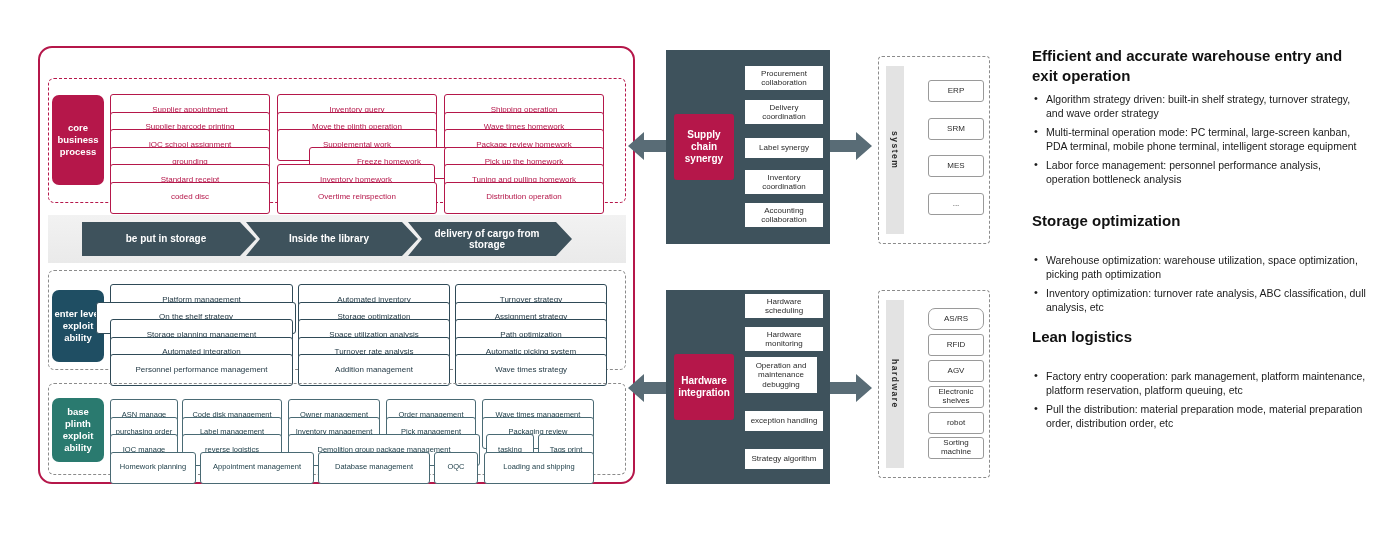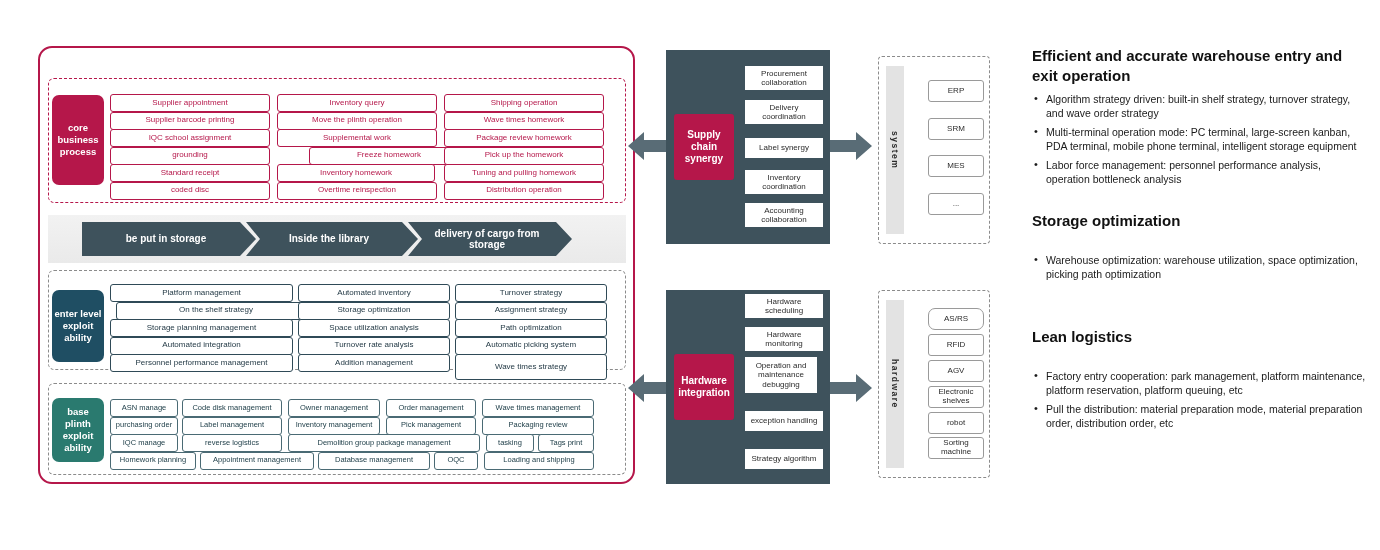--- a/index.html
+++ b/index.html
@@ -70,7 +70,7 @@
     justify-content: center;
     text-align: center;
     line-height: 1.1;
-    padding: 8px 2px;
+    padding: 15px 2px;
   }
   .chip.dark {
     border: 1px solid #2f4a57;

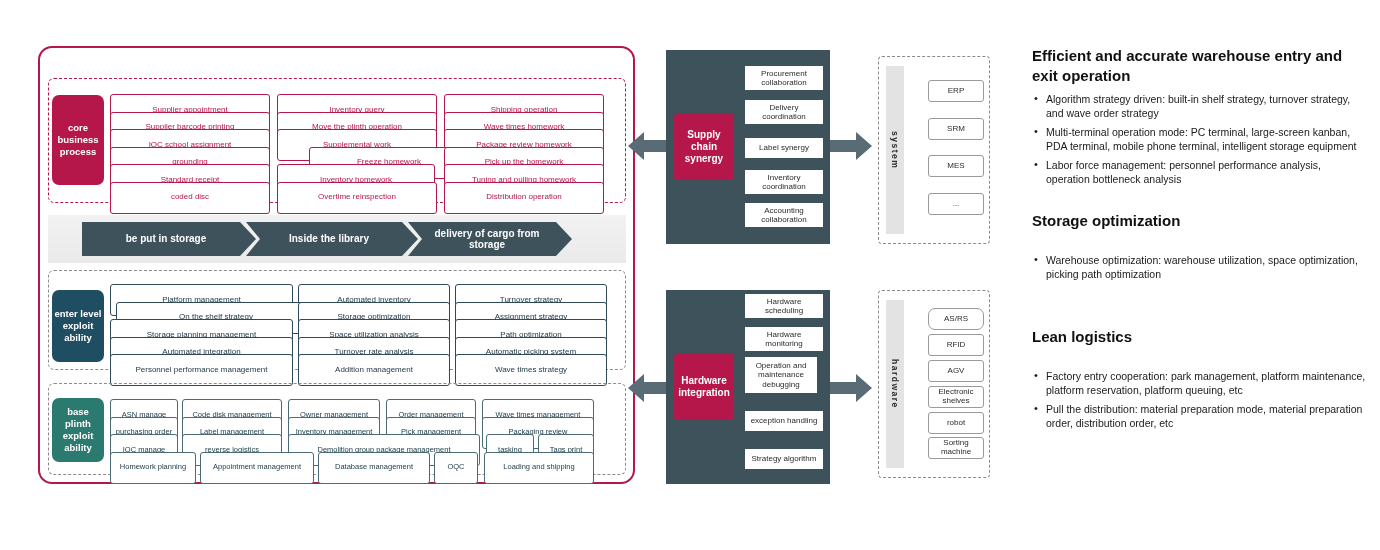--- a/index.html
+++ b/index.html
@@ -385,6 +385,7 @@
   </div>
   <div class="rt-list" id="sec2-list" style="left:1032px; top:253px;">
       <div class="li">Warehouse optimization: warehouse utilization, space optimization, picking path optimization</div>
+      <div class="li">Inventory optimization: turnover rate analysis, ABC classification, dull analysis, etc</div>
     </div>
 
   <div class="rt-head" style="left:1032px; top:327px;">

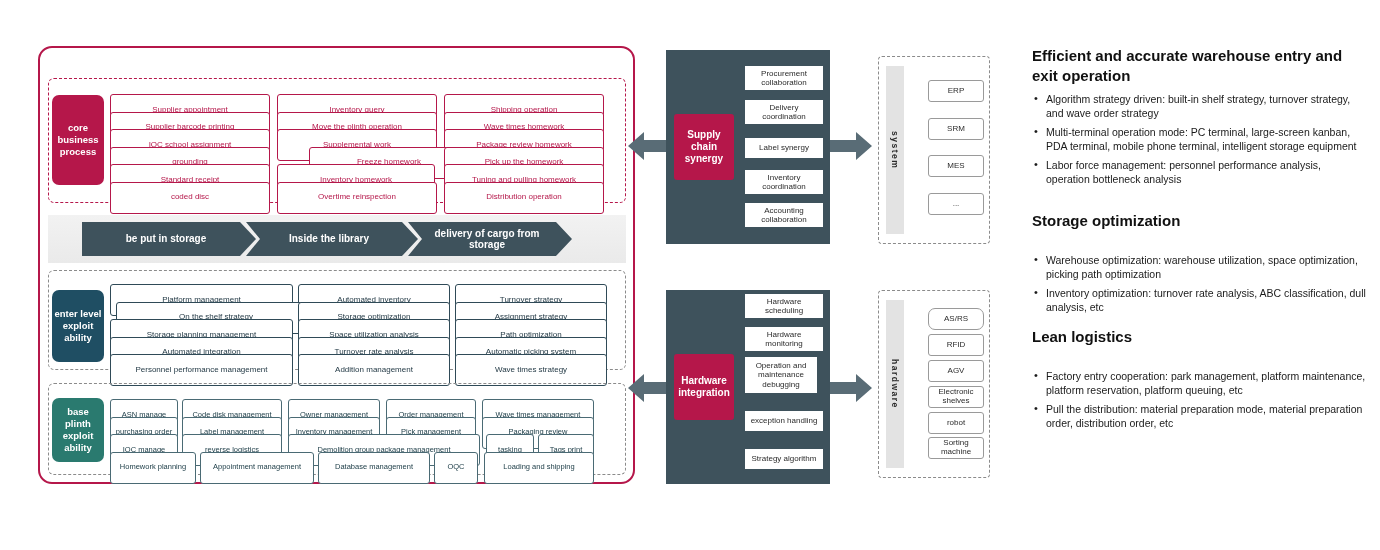--- a/index.html
+++ b/index.html
@@ -267,7 +267,7 @@
       <div class="chip dark" style="left: 110px; top: 284px; width: 183px; height: 14px;">Platform management</div>
       <div class="chip dark" style="left: 298px; top: 284px; width: 152px; height: 14px;">Automated inventory</div>
       <div class="chip dark" style="left: 455px; top: 284px; width: 152px; height: 14px;">Turnover strategy</div>
-      <div class="chip dark" style="left: 116px; top: 301.5px; width: 200px; height: 14px;">On the shelf strategy</div>
+      <div class="chip dark" style="left: 96px; top: 301.5px; width: 200px; height: 14px;">On the shelf strategy</div>
       <div class="chip dark" style="left: 298px; top: 301.5px; width: 152px; height: 14px;">Storage optimization</div>
       <div class="chip dark" style="left: 455px; top: 301.5px; width: 152px; height: 14px;">Assignment strategy</div>
       <div class="chip dark" style="left: 110px; top: 319px; width: 183px; height: 14px;">Storage planning management</div>

